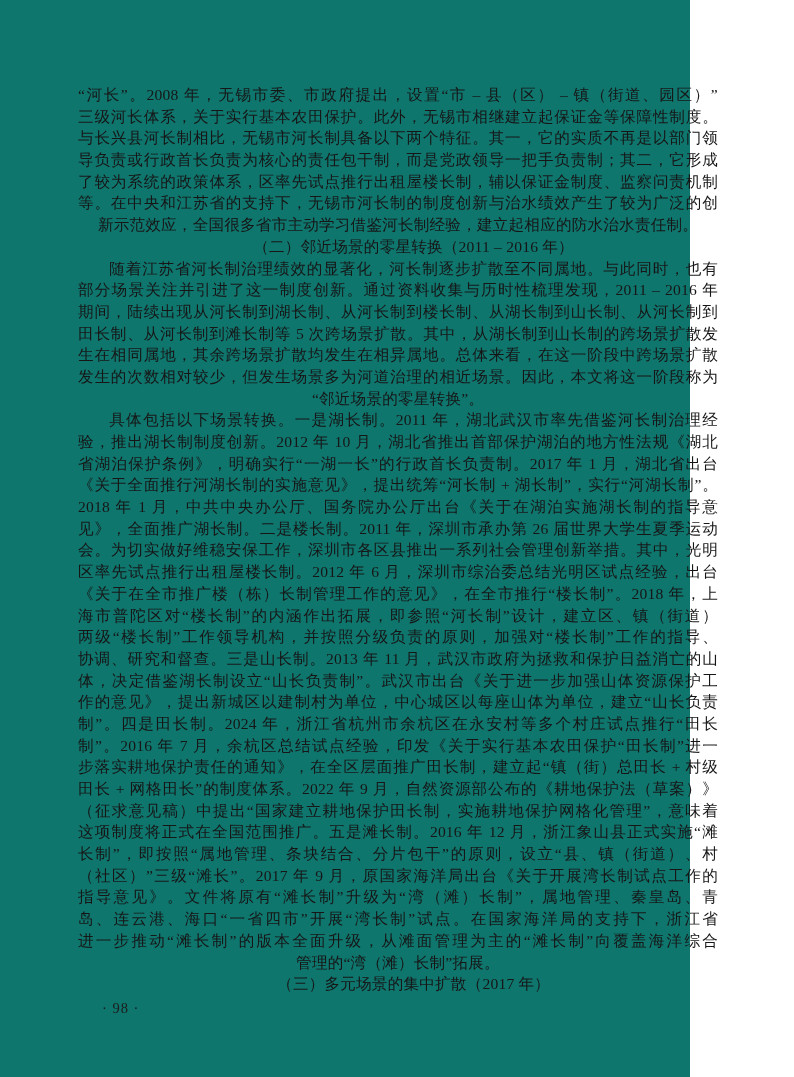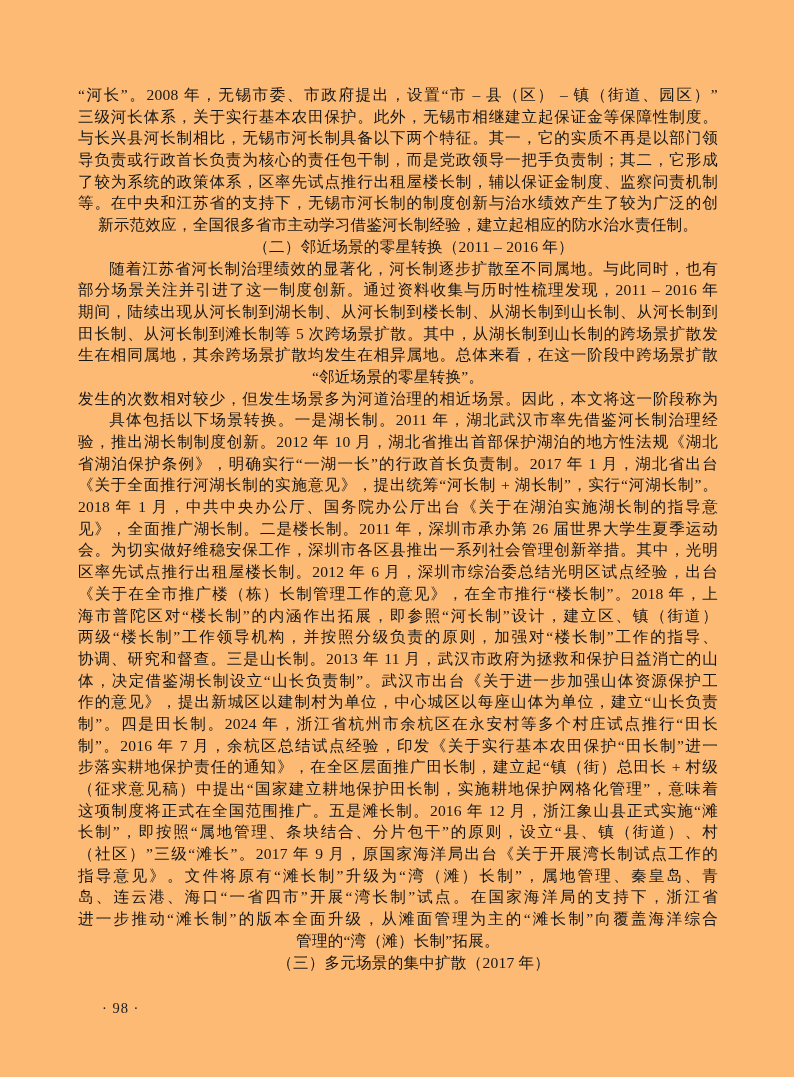--- a/index.html
+++ b/index.html
@@ -12,9 +12,9 @@
   }
   .page {
     position: relative;
-    width: 794px;
+    width: 690px;
     height: 1077px;
-    background: #fdba74;
+    background: #0f766e;
     color: #161616;
     font-family: "Liberation Serif", "DejaVu Serif", serif;
   }

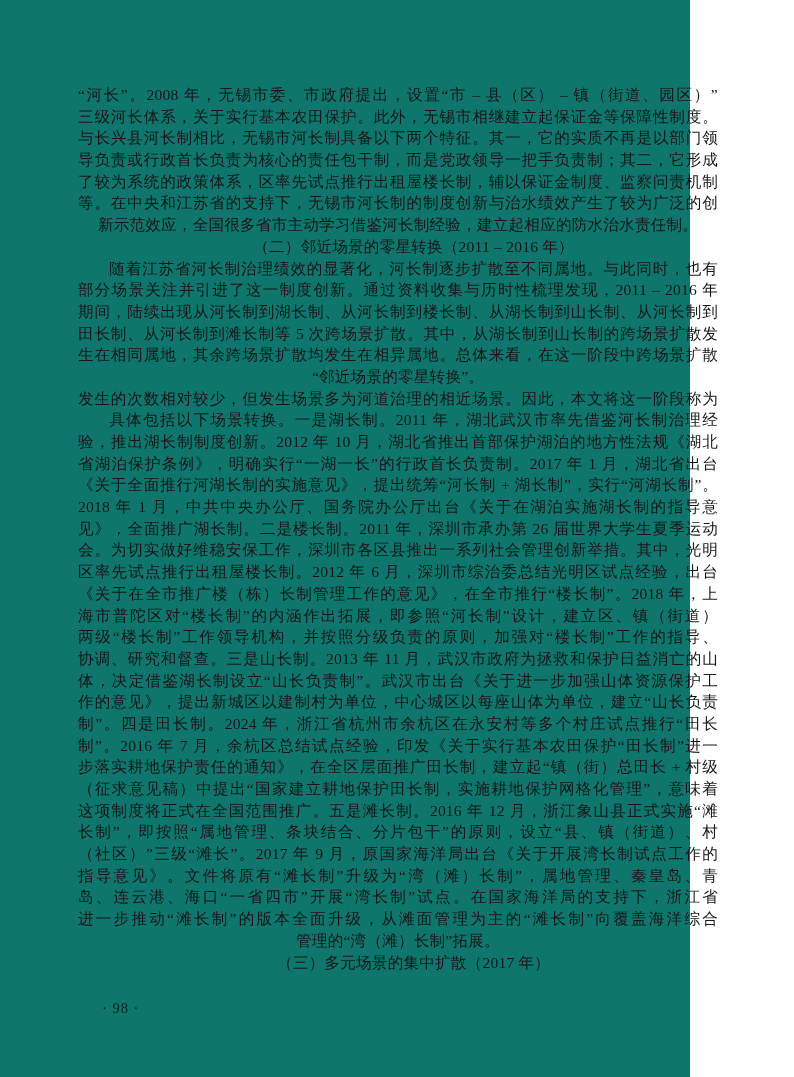--- a/index.html
+++ b/index.html
@@ -70,8 +70,8 @@
       <div class="line j">期间，陆续出现从河长制到湖长制、从河长制到楼长制、从湖长制到山长制、从河长制到</div>
       <div class="line j">田长制、从河长制到滩长制等 5 次跨场景扩散。其中，从湖长制到山长制的跨场景扩散发</div>
       <div class="line j">生在相同属地，其余跨场景扩散均发生在相异属地。总体来看，在这一阶段中跨场景扩散</div>
+      <div class="line j">发生的次数相对较少，但发生场景多为河道治理的相近场景。因此，本文将这一阶段称为</div>
       <div class="line">“邻近场景的零星转换”。</div>
-      <div class="line j">发生的次数相对较少，但发生场景多为河道治理的相近场景。因此，本文将这一阶段称为</div>
       <div class="line j ind">具体包括以下场景转换。一是湖长制。2011 年，湖北武汉市率先借鉴河长制治理经</div>
       <div class="line j">验，推出湖长制制度创新。2012 年 10 月，湖北省推出首部保护湖泊的地方性法规《湖北</div>
       <div class="line j">省湖泊保护条例》，明确实行“一湖一长”的行政首长负责制。2017 年 1 月，湖北省出台</div>

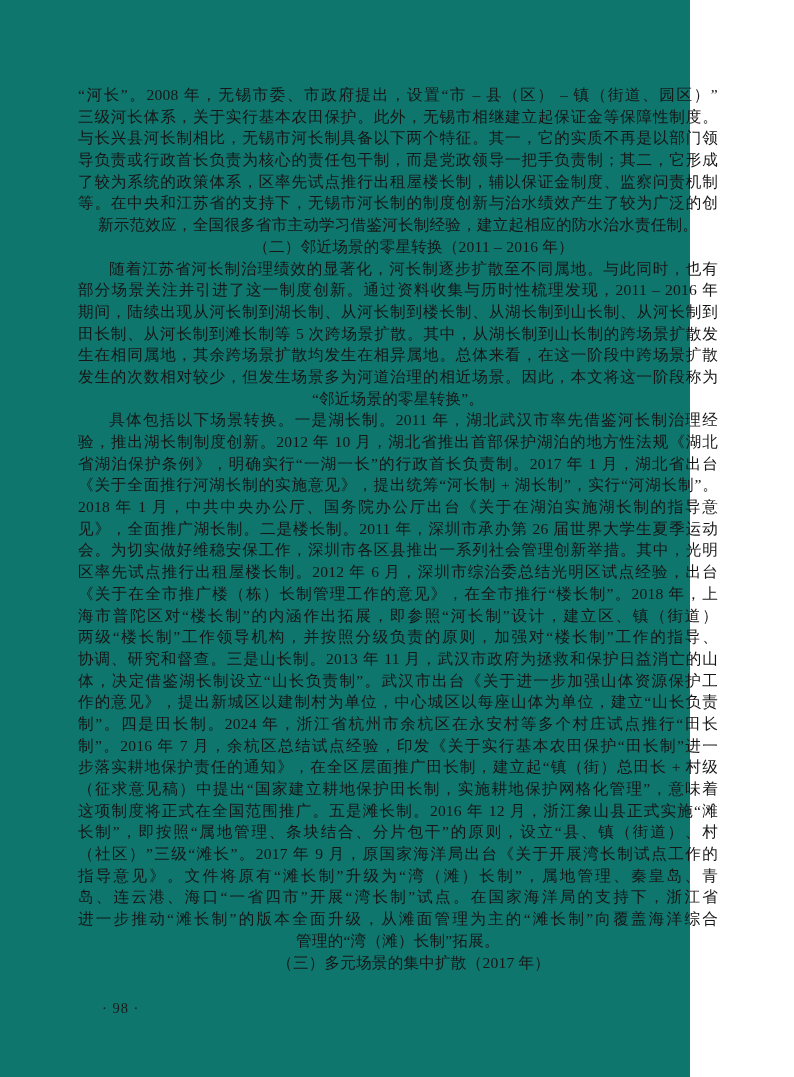--- a/index.html
+++ b/index.html
@@ -89,6 +89,7 @@
       <div class="line j">制”。四是田长制。2024 年，浙江省杭州市余杭区在永安村等多个村庄试点推行“田长</div>
       <div class="line j">制”。2016 年 7 月，余杭区总结试点经验，印发《关于实行基本农田保护“田长制”进一</div>
       <div class="line j">步落实耕地保护责任的通知》，在全区层面推广田长制，建立起“镇（街）总田长 + 村级</div>
+      <div class="line j">田长 + 网格田长”的制度体系。2022 年 9 月，自然资源部公布的《耕地保护法（草案）》</div>
       <div class="line j">（征求意见稿）中提出“国家建立耕地保护田长制，实施耕地保护网格化管理”，意味着</div>
       <div class="line j">这项制度将正式在全国范围推广。五是滩长制。2016 年 12 月，浙江象山县正式实施“滩</div>
       <div class="line j">长制”，即按照“属地管理、条块结合、分片包干”的原则，设立“县、镇（街道）、村</div>

